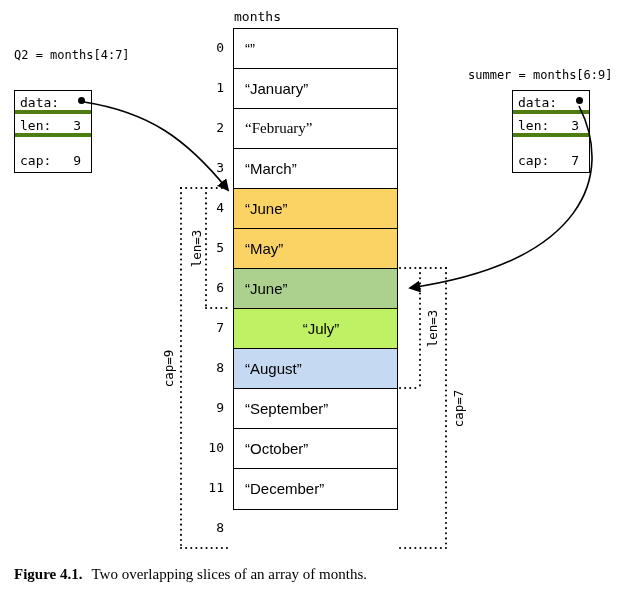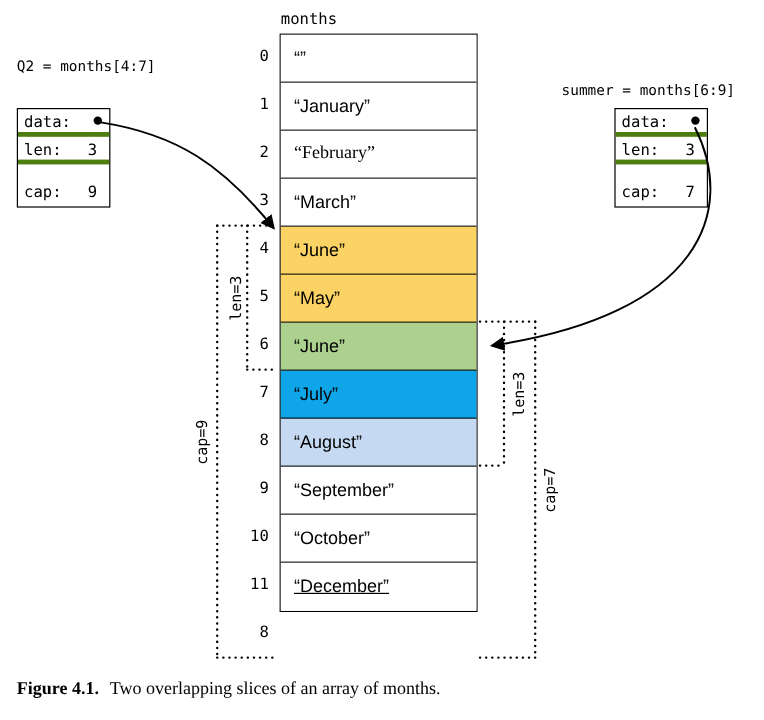--- a/index.html
+++ b/index.html
@@ -83,7 +83,7 @@
     <div class="cell" style="background: rgb(251, 210, 100);"><span class="cell-value">“June”</span></div>
     <div class="cell" style="background: rgb(251, 210, 100);"><span class="cell-value">“May”</span></div>
     <div class="cell" style="background: rgb(172, 209, 143);"><span class="cell-value">“June”</span></div>
-    <div class="cell" style="background: #0ea5e9;"><span class="cell-value">“July”</span></div>
+    <div class="cell" style="background: #bef264; text-align: center;"><span class="cell-value">“July”</span></div>
     <div class="cell" style="background: rgb(198, 217, 242);"><span class="cell-value">“August”</span></div>
     <div class="cell" style="background: rgb(255, 255, 255);"><span class="cell-value">“September”</span></div>
     <div class="cell" style="background: rgb(255, 255, 255);"><span class="cell-value">“October”</span></div>

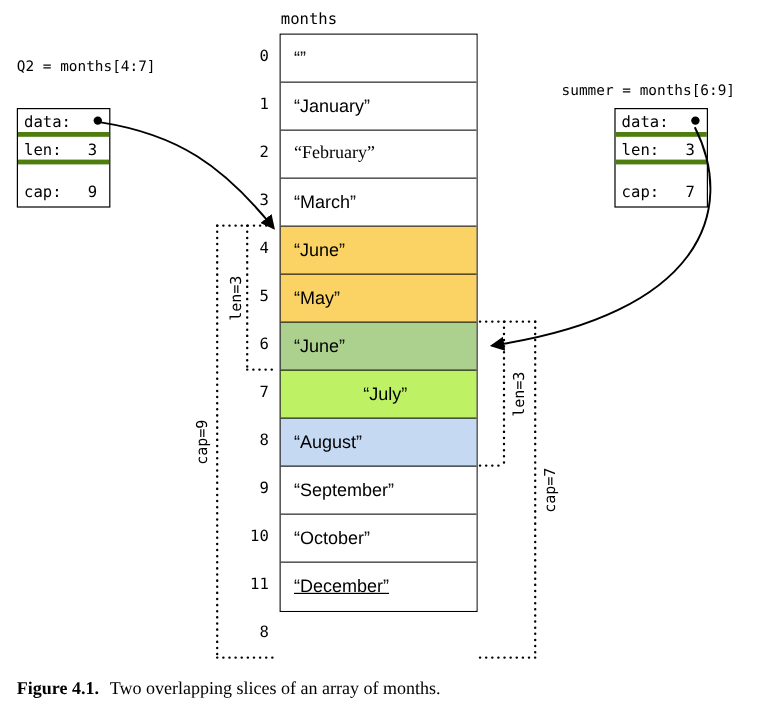--- a/index.html
+++ b/index.html
@@ -20,7 +20,7 @@
   #months-array{position:absolute;left:233px;top:28px;width:165px;border:1px solid #000;box-sizing:border-box;}
   .cell{height:40px;line-height:39px;border-bottom:1px solid #000;box-sizing:border-box;
         padding-left:11px;font-size:15px;background:#fff;}
-  .cell:last-child{border-bottom:none;text-decoration:underline;}
+  .cell:last-child{border-bottom:none;}
 
   
   .slice-label{position:absolute;font-size:12px;white-space:pre;}

